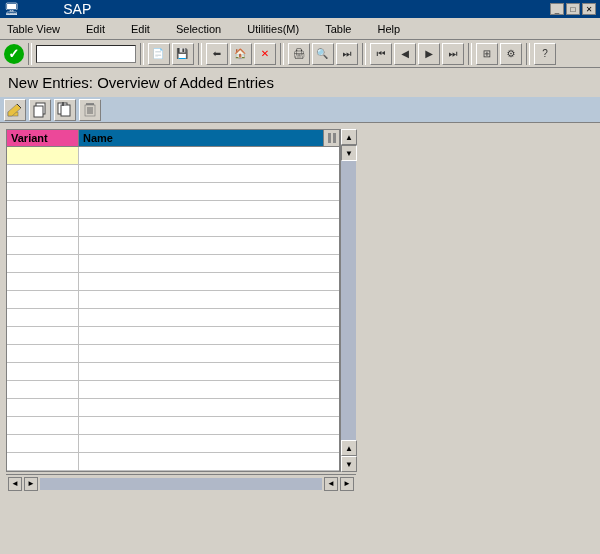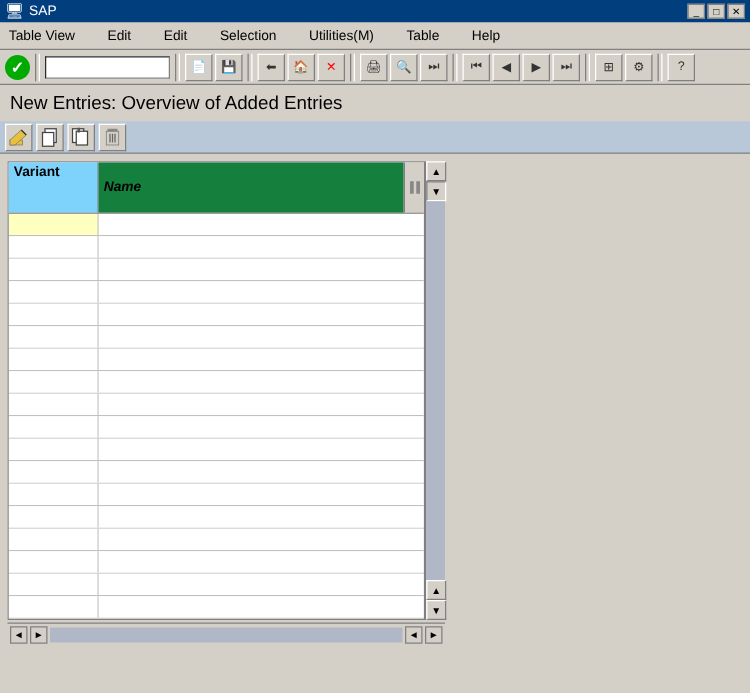--- a/index.html
+++ b/index.html
@@ -252,7 +252,7 @@
 <div class="title-bar">
   <div class="title-bar-left">
     <span style="font-size:12px;">🖥</span>
-    <span style="color:white; font-size:11px;">SAP</span>
+    <span style="color:white; font-size:14px;margin-left:40px;">SAP</span>
   </div>
   <div style="display:flex;gap:2px;">
     <button style="width:14px;height:12px;font-size:8px;background:#d4d0c8;border:1px solid #808080;cursor:pointer;">_</button>

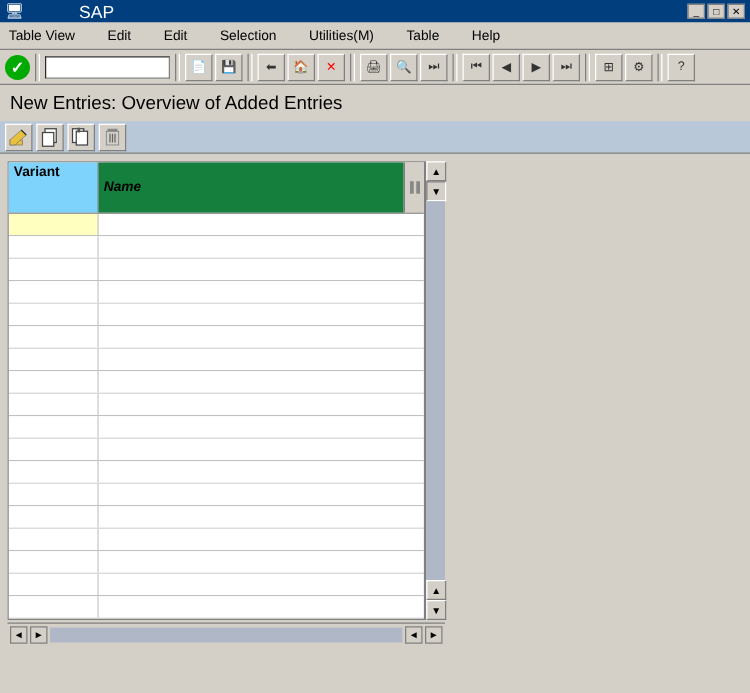--- a/index.html
+++ b/index.html
@@ -123,7 +123,7 @@
       padding: 2px 4px;
       font-weight: bold;
       font-size: 11px;
-      background: #7dd3fc;
+      background: #ec4899;
     }
     .tbl-col-name {
       flex: 1;

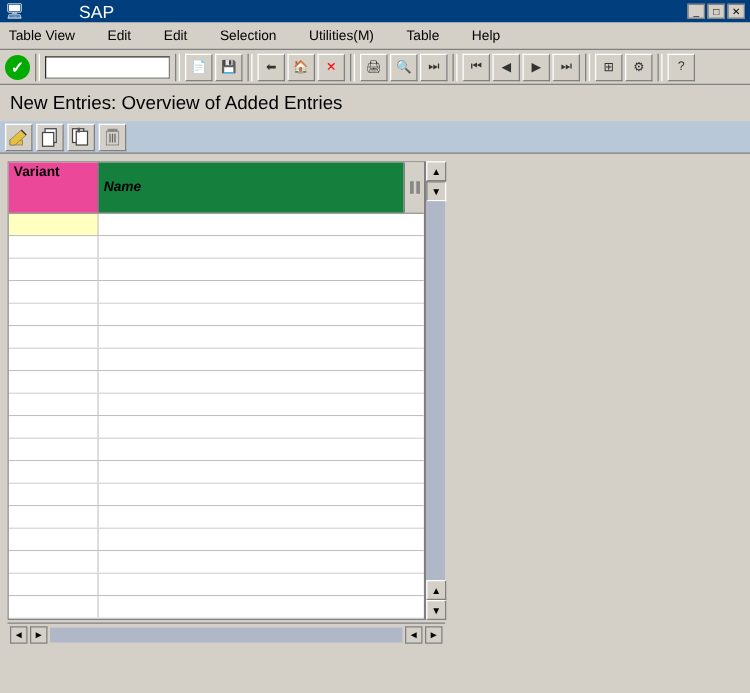--- a/index.html
+++ b/index.html
@@ -127,11 +127,10 @@
     }
     .tbl-col-name {
       flex: 1;
-      padding: 14px 4px;
+      padding: 2px 4px;
       font-weight: bold;
       font-size: 11px;
-      background: #15803d;
-      font-style: italic;
+      background: #0369a1;
     }
     .tbl-col-resize {
       width: 16px;

